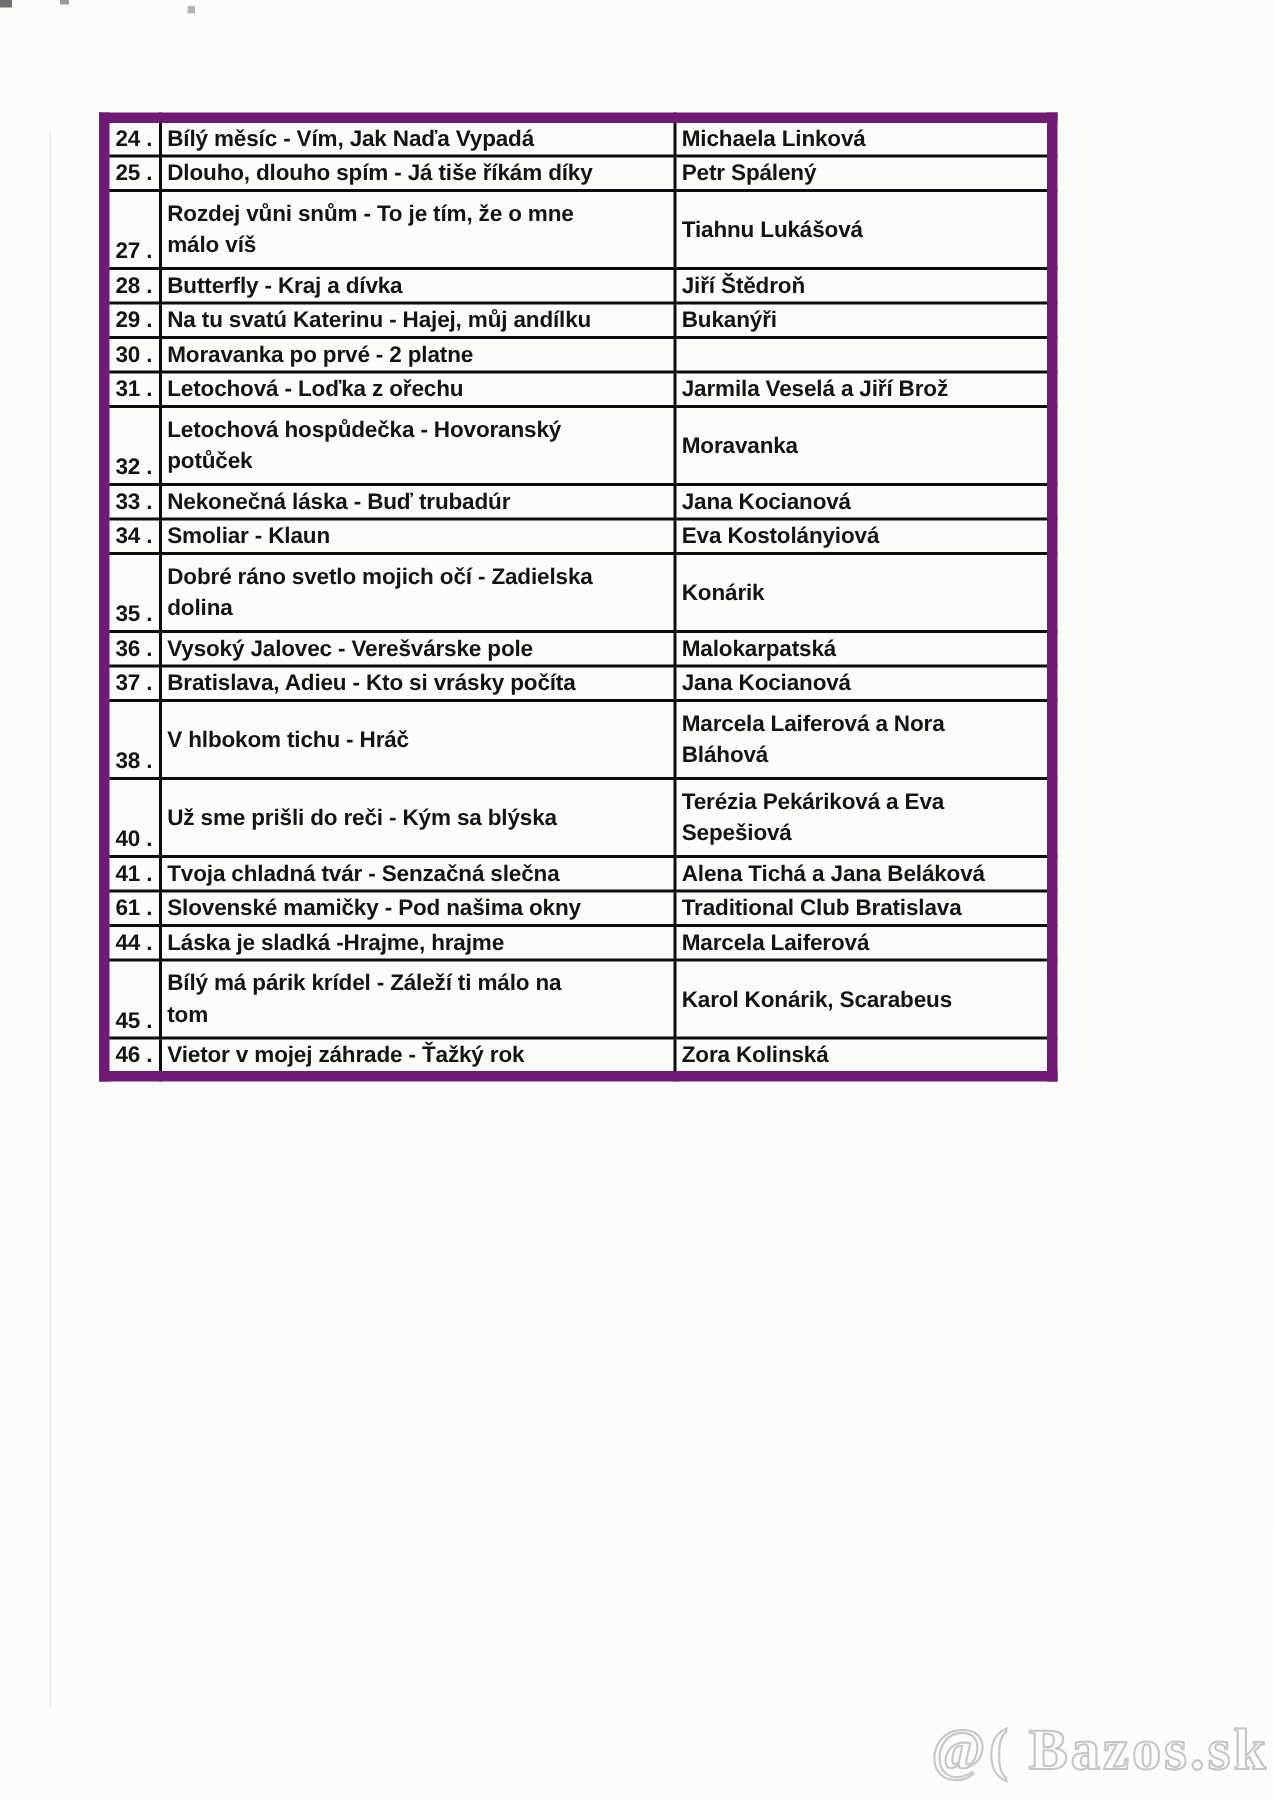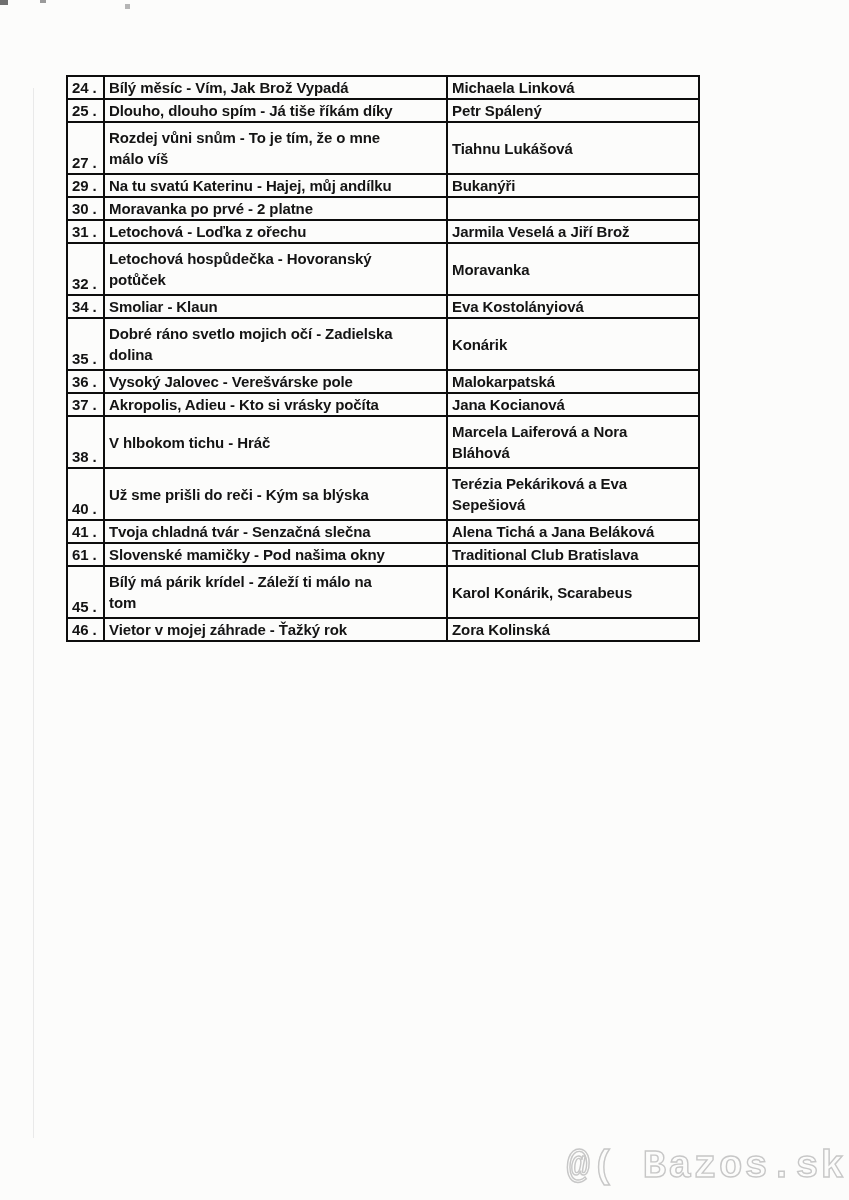--- a/index.html
+++ b/index.html
@@ -24,7 +24,7 @@
     width: 632px;
     border-collapse: collapse;
     table-layout: fixed;
-    border: 2px solid #701a75;
+    border: 7px solid #701a75;
   }
   table.songs td {
     border: 2px solid #0d0d0d;

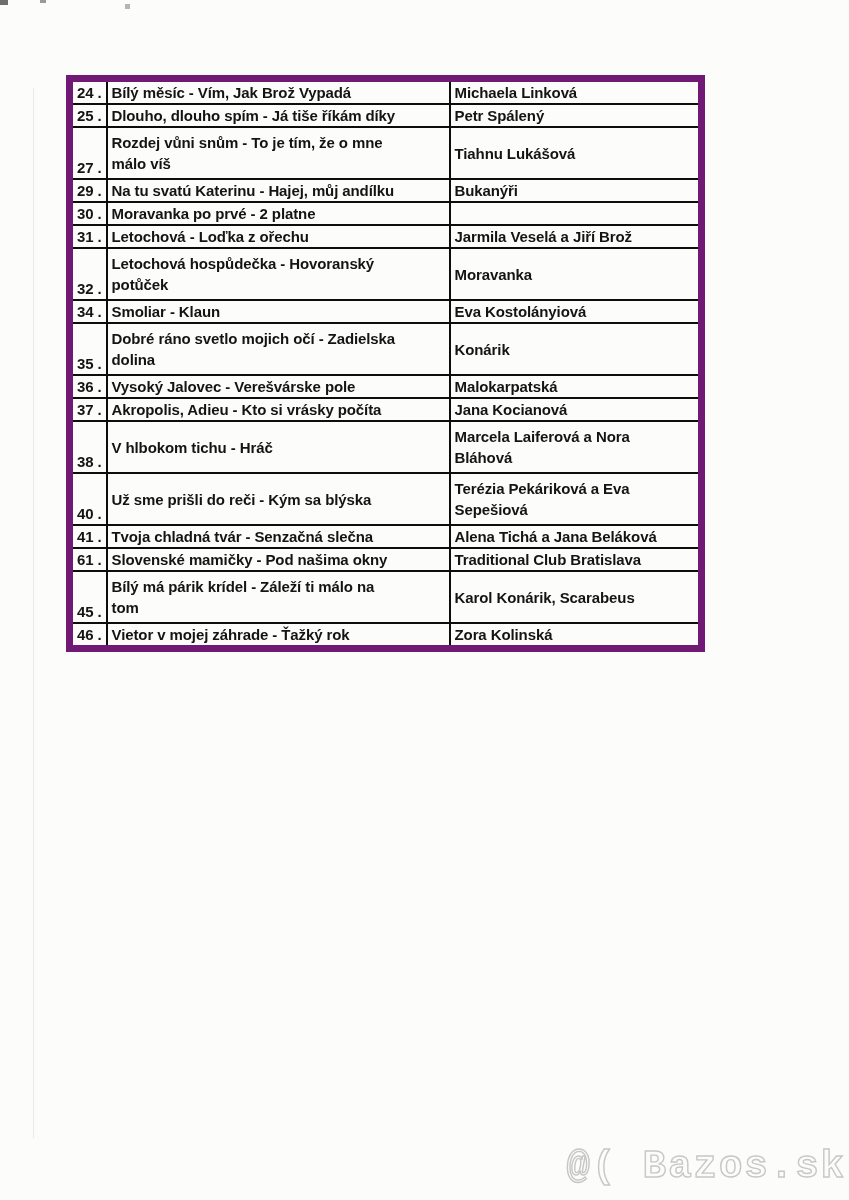--- a/index.html
+++ b/index.html
@@ -112,7 +112,7 @@
     <tbody id="rows">
         <tr>
       <td class="num">24 .</td>
-      <td class="title">Bílý měsíc - Vím, Jak Brož Vypadá</td>
+      <td class="title">Bílý měsíc - Vím, Jak Naďa Vypadá</td>
       <td class="artist">Michaela Linková</td>
     </tr>
         <tr>

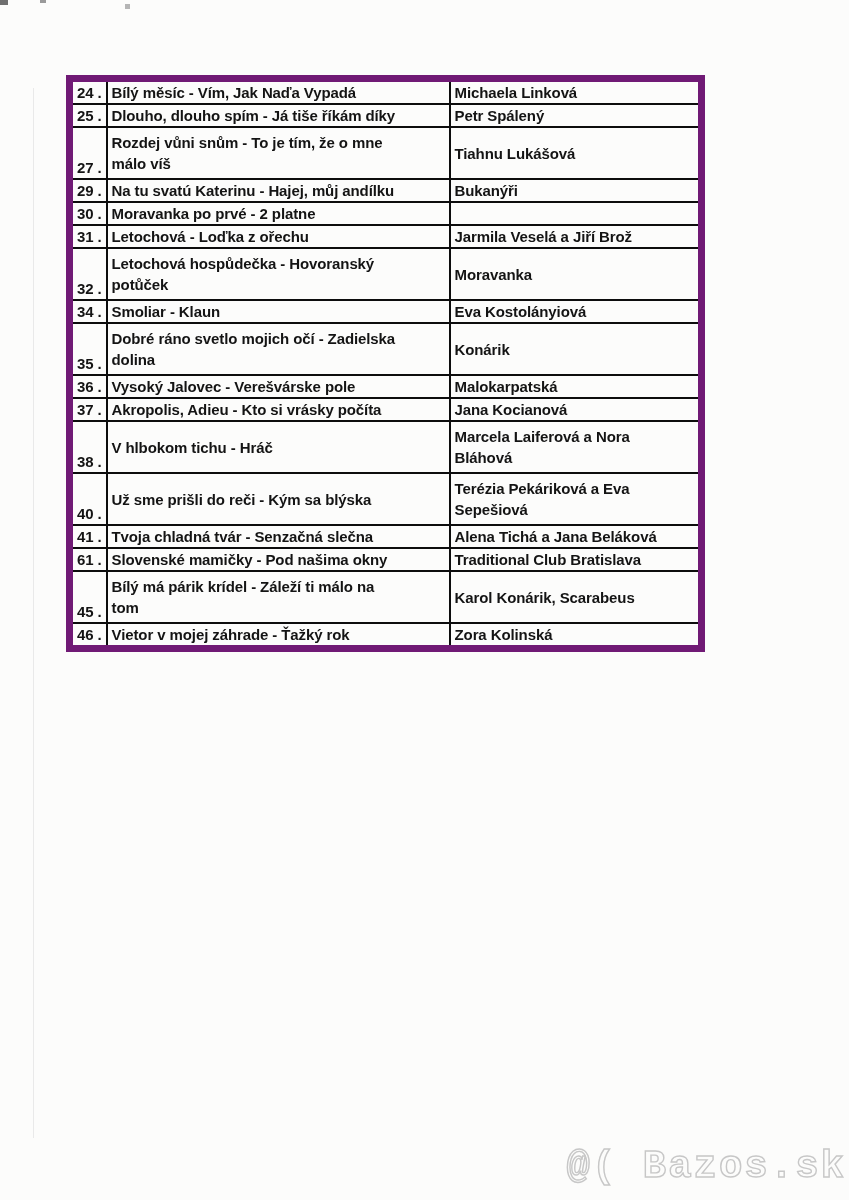--- a/index.html
+++ b/index.html
@@ -127,6 +127,11 @@
       <td class="artist">Tiahnu Lukášová</td>
     </tr>
         <tr>
+      <td class="num">28 .</td>
+      <td class="title">Butterfly - Kraj a dívka</td>
+      <td class="artist">Jiří Štědroň</td>
+    </tr>
+        <tr>
       <td class="num">29 .</td>
       <td class="title">Na tu svatú Katerinu - Hajej, můj andílku</td>
       <td class="artist">Bukanýři</td>

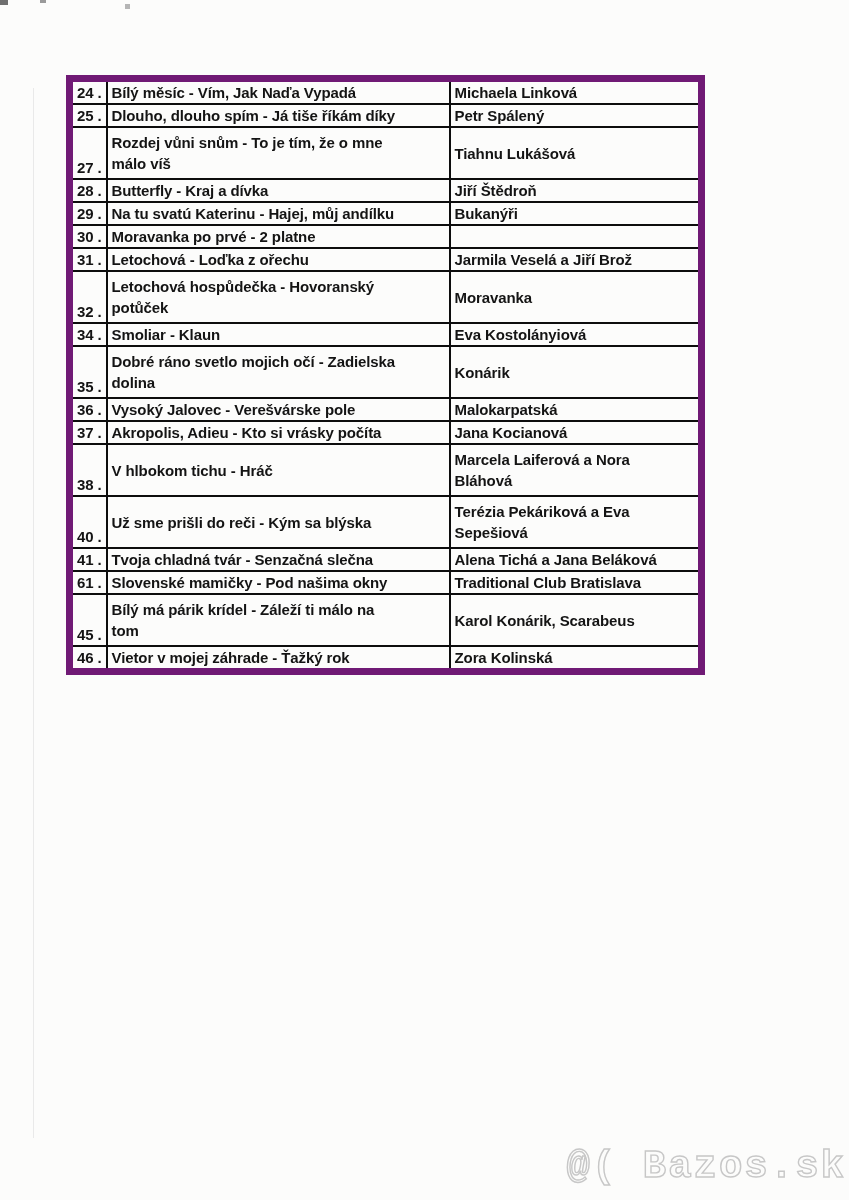--- a/index.html
+++ b/index.html
@@ -153,6 +153,11 @@
       <td class="artist">Moravanka</td>
     </tr>
         <tr>
+      <td class="num">33 .</td>
+      <td class="title">Nekonečná láska - Buď trubadúr</td>
+      <td class="artist">Jana Kocianová</td>
+    </tr>
+        <tr>
       <td class="num">34 .</td>
       <td class="title">Smoliar - Klaun</td>
       <td class="artist">Eva Kostolányiová</td>

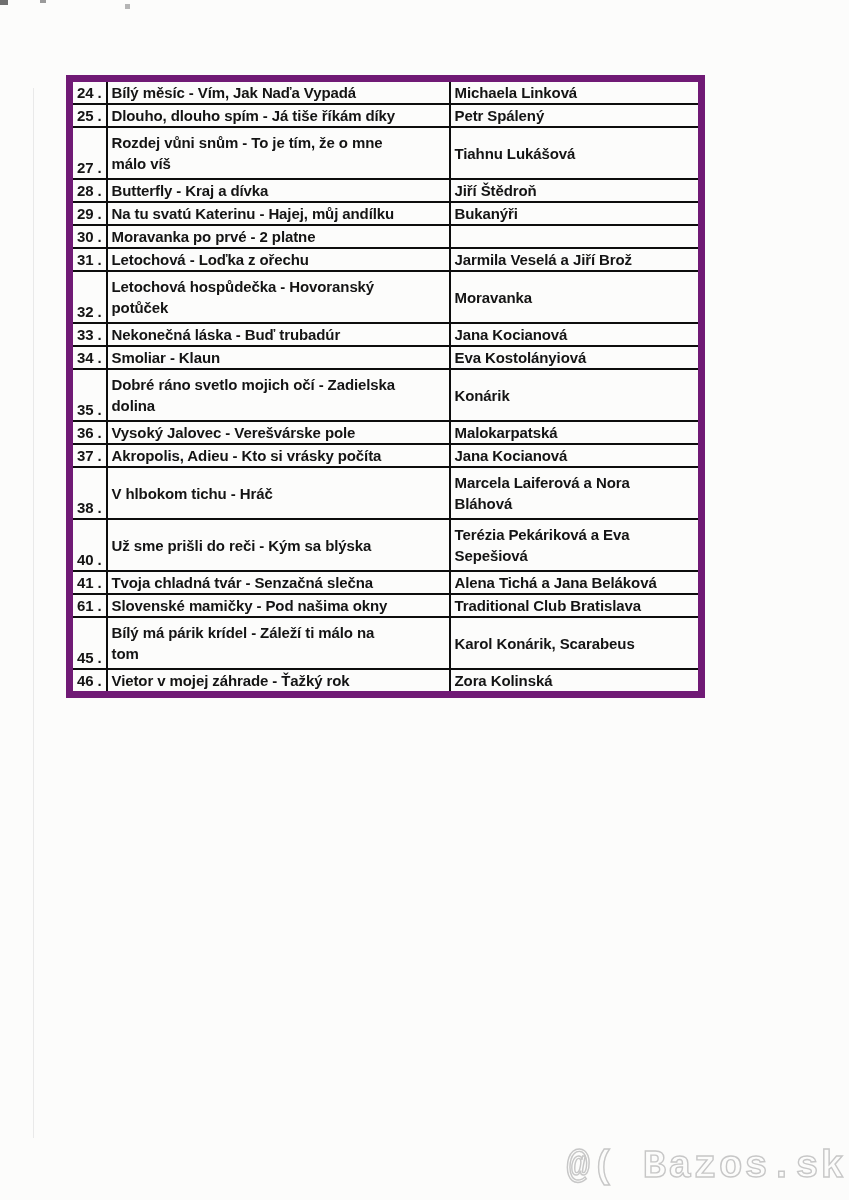--- a/index.html
+++ b/index.html
@@ -175,7 +175,7 @@
     </tr>
         <tr>
       <td class="num">37 .</td>
-      <td class="title">Akropolis, Adieu - Kto si vrásky počíta</td>
+      <td class="title">Bratislava, Adieu - Kto si vrásky počíta</td>
       <td class="artist">Jana Kocianová</td>
     </tr>
         <tr class="tall">

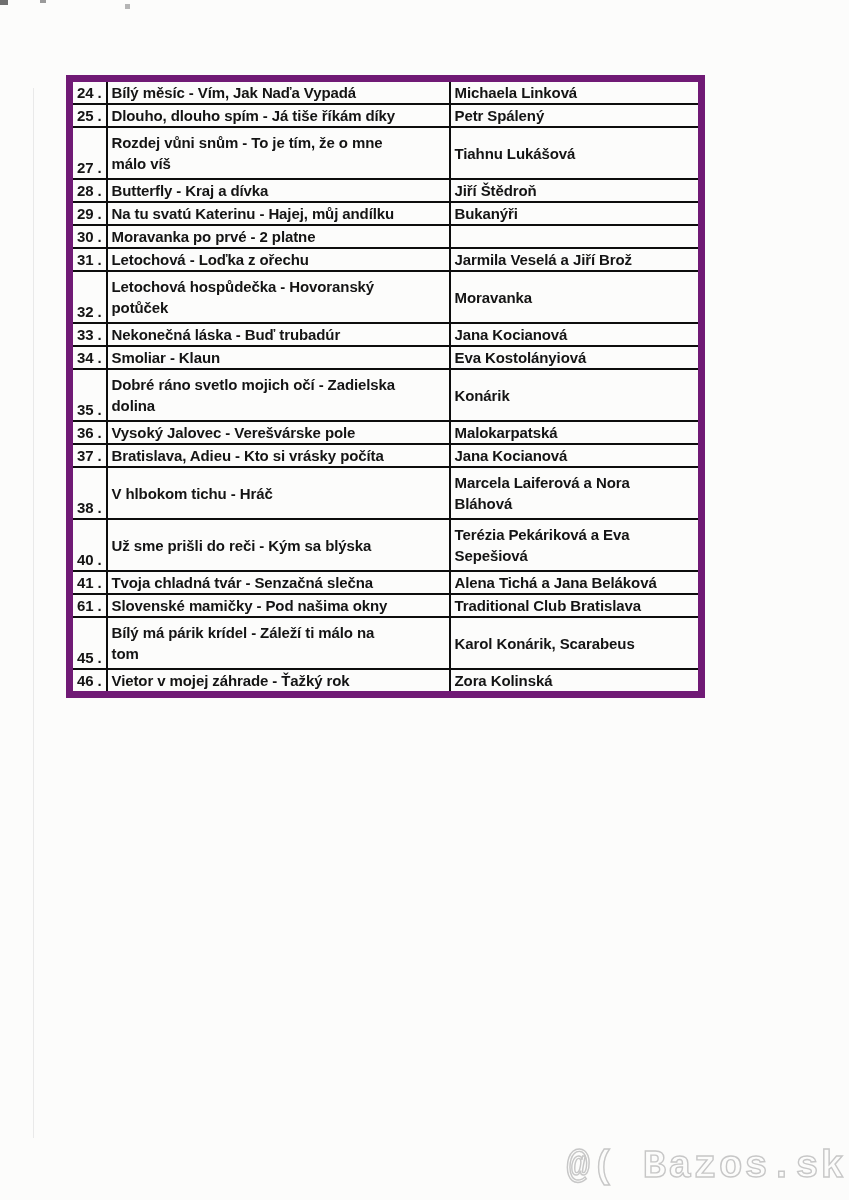--- a/index.html
+++ b/index.html
@@ -200,6 +200,11 @@
       <td class="title">Slovenské mamičky - Pod našima okny</td>
       <td class="artist">Traditional Club Bratislava</td>
     </tr>
+        <tr>
+      <td class="num">44 .</td>
+      <td class="title">Láska je sladká -Hrajme, hrajme</td>
+      <td class="artist">Marcela Laiferová</td>
+    </tr>
         <tr class="tall">
       <td class="num">45 .</td>
       <td class="title">Bílý má párik krídel - Záleží ti málo na

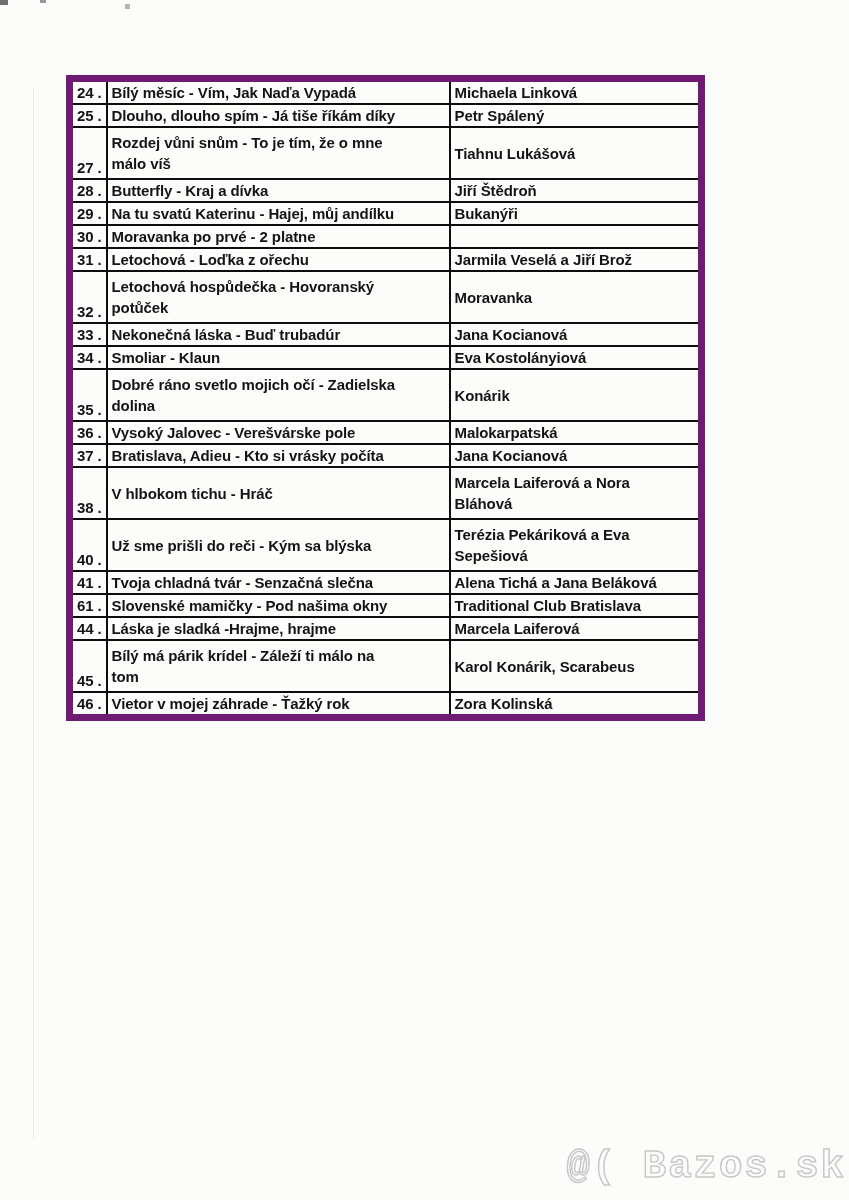--- a/index.html
+++ b/index.html
@@ -64,7 +64,7 @@
     position: absolute;
     right: 3px;
     bottom: 11px;
-    font-family: Liberation Mono, monospace;
+    font-family: Liberation Serif, serif;
     font-size: 39px;
     font-weight: bold;
     letter-spacing: 2px;

